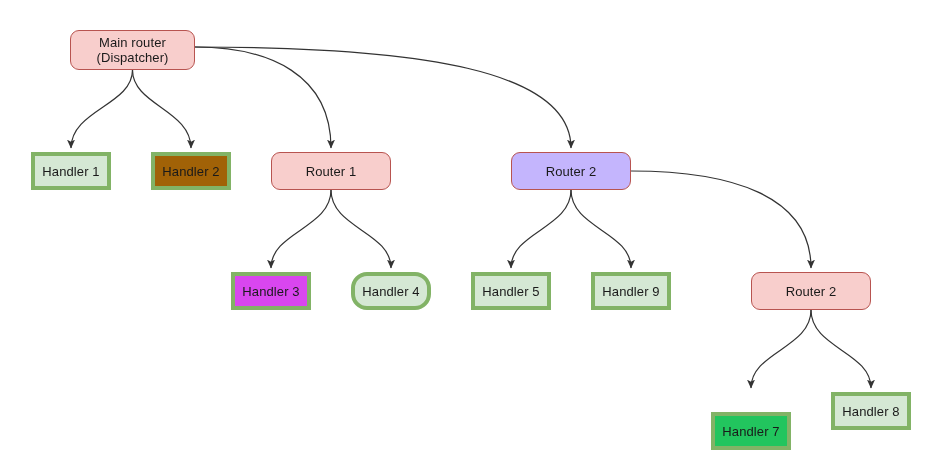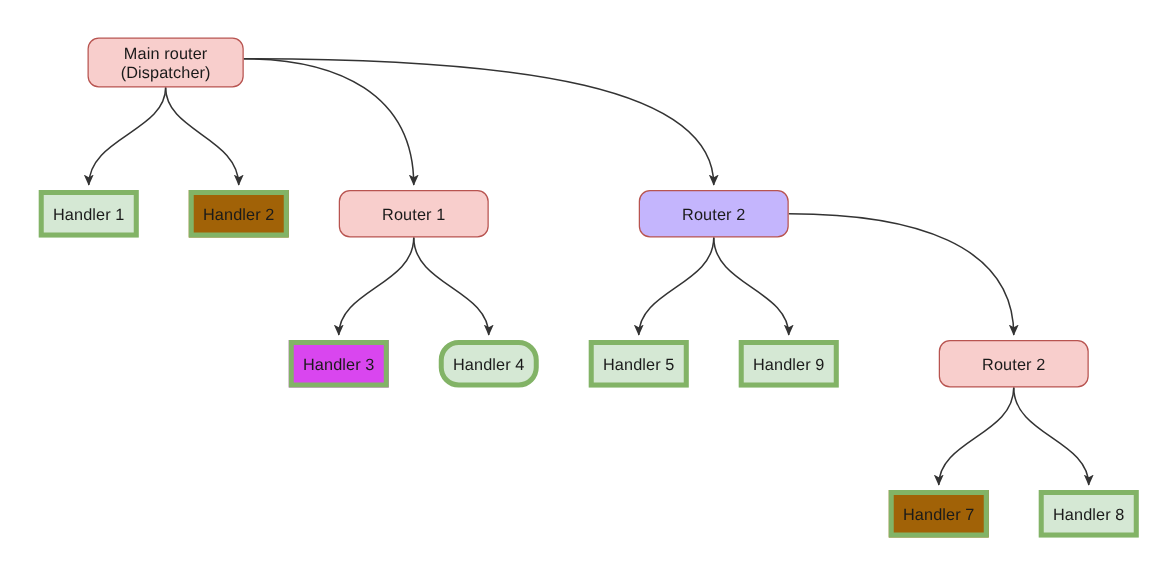--- a/index.html
+++ b/index.html
@@ -114,7 +114,7 @@
       <div class="node node-router" style="left: 751px; top: 272px; width: 120px; height: 38px; background: rgb(248, 206, 204); border-color: rgb(184, 84, 80);">
         <span class="node-label">Router 2</span>
       </div>
-      <div class="node node-handler" style="left: 711px; top: 392px; width: 80px; height: 38px; background: #a16207; border-color: rgb(130, 179, 102);">
+      <div class="node node-handler" style="left: 711px; top: 412px; width: 80px; height: 38px; background: #22c55e; border-color: rgb(130, 179, 102);">
         <span class="node-label">Handler 7</span>
       </div>
       <div class="node node-handler" style="left: 831px; top: 392px; width: 80px; height: 38px; background: rgb(213, 232, 212); border-color: rgb(130, 179, 102);">

